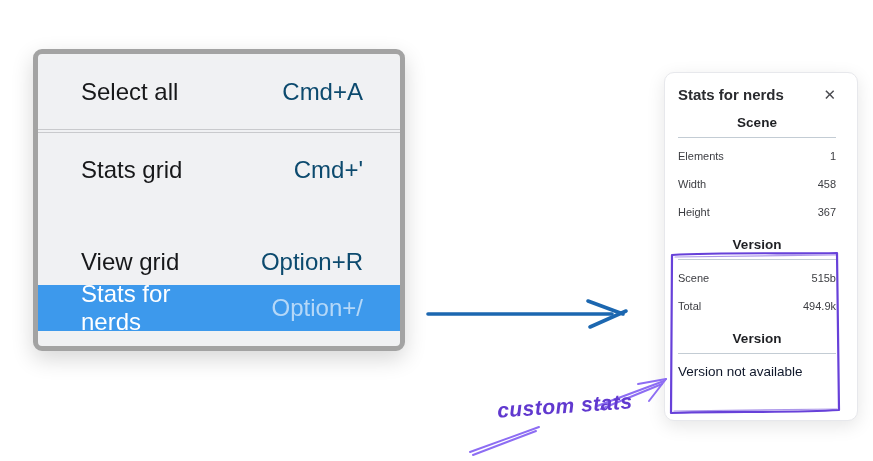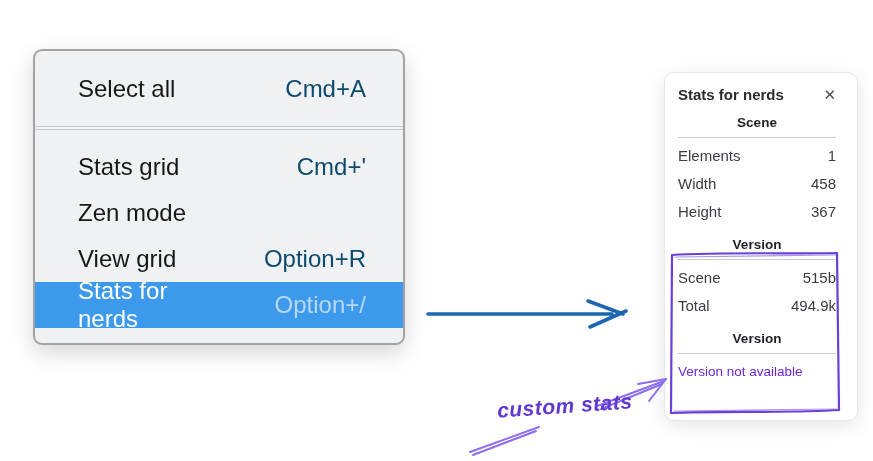--- a/index.html
+++ b/index.html
@@ -20,7 +20,7 @@
     top: 49px;
     width: 372px;
     background: #f0f1f3;
-    border: 2px solid #a3a3a3;
+    border: 5px solid #a3a3a3;
     border-radius: 9px;
     box-shadow: 0 8px 22px rgba(0,0,0,0.16);
     padding: 15px 0;

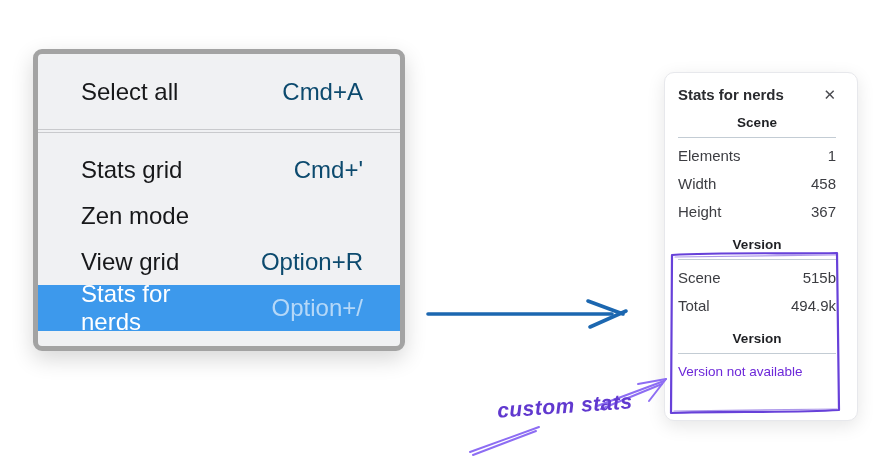--- a/index.html
+++ b/index.html
@@ -92,7 +92,7 @@
   .stat-row {
     display: flex;
     justify-content: space-between;
-    font-size: 15px;
+    font-size: 11px;
     line-height: 28px;
     color: #3c3d42;
     gap: 28px;

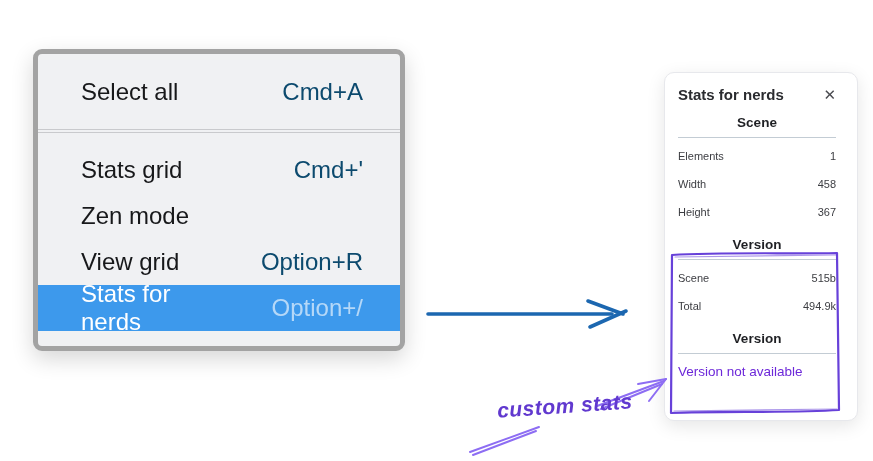--- a/index.html
+++ b/index.html
@@ -136,7 +136,6 @@
       <span class="shortcut">Cmd+'</span>
     </div>
     <div class="menu-row">
-      <span>Zen mode</span>
     </div>
     <div class="menu-row">
       <span>View grid</span>

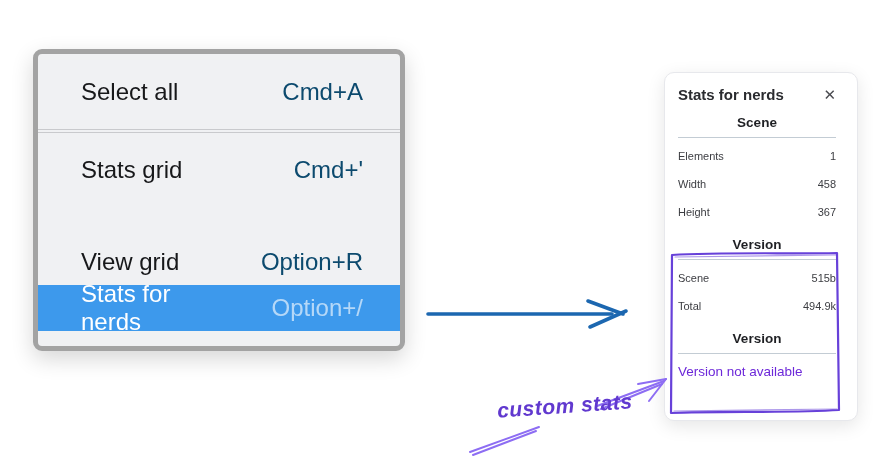--- a/index.html
+++ b/index.html
@@ -97,7 +97,7 @@
     color: #3c3d42;
     gap: 28px;
   }
-  .version-note { font-size: 13.5px; line-height: 28px; color: #6d28d9; }
+  .version-note { font-size: 13.5px; line-height: 28px; color: #0f172a; }
 
   
   #overlay {

